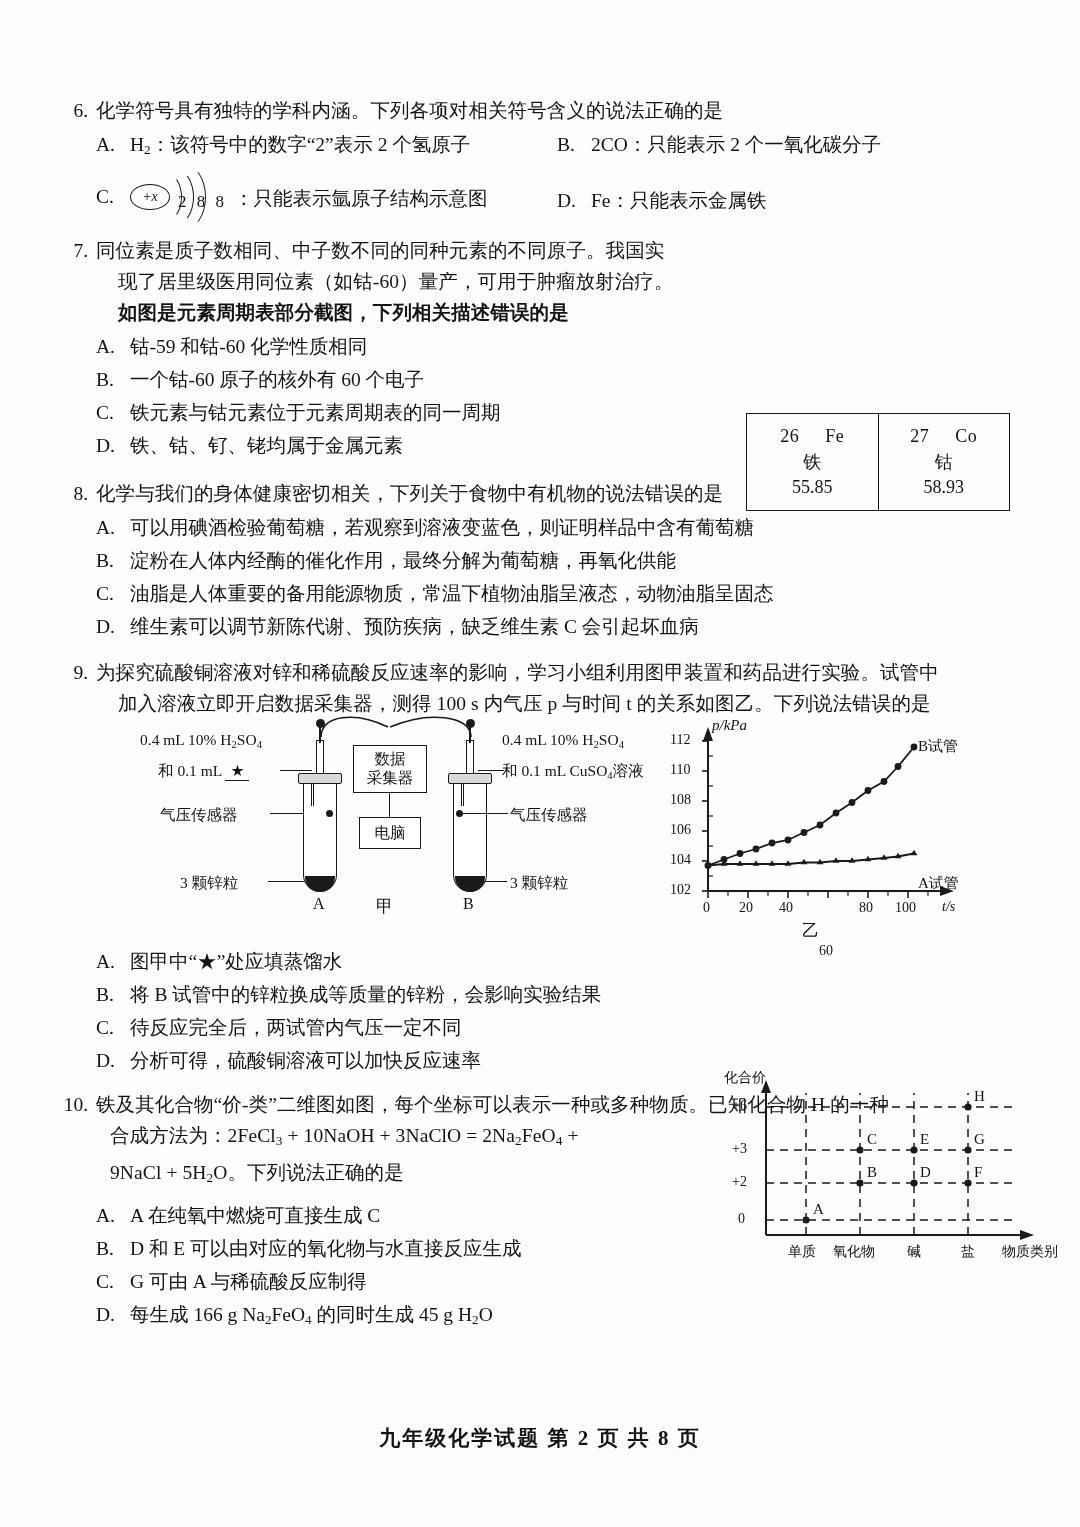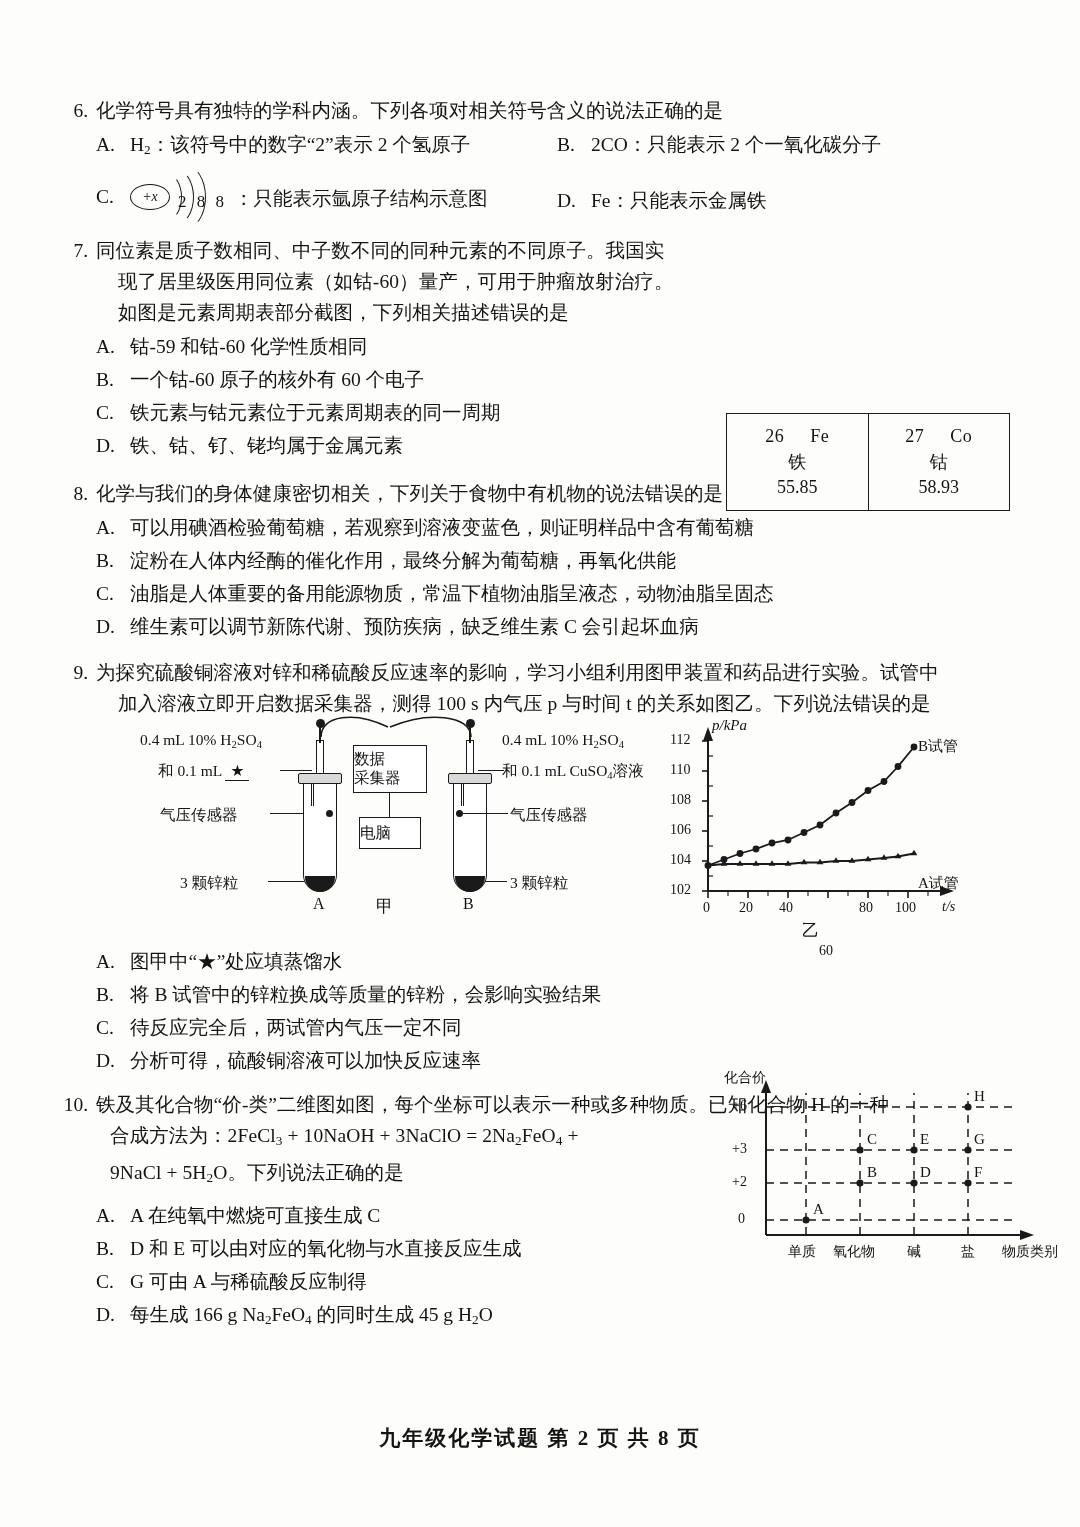--- a/index.html
+++ b/index.html
@@ -280,7 +280,7 @@
       <div class="q-body" style="max-width:640px;">
         <div class="q-stem">同位素是质子数相同、中子数不同的同种元素的不同原子。我国实</div>
         <div class="q-stem" style="padding-left:22px;">现了居里级医用同位素（如钴-60）量产，可用于肿瘤放射治疗。</div>
-        <div class="q-stem" style="padding-left:22px;">如图是元素周期表部分截图，下列相关描述错误的是</div>
+        <div class="q-stem" style="padding-left:22px;font-weight:bold;">如图是元素周期表部分截图，下列相关描述错误的是</div>
       </div>
     </div>
     <div class="opts">

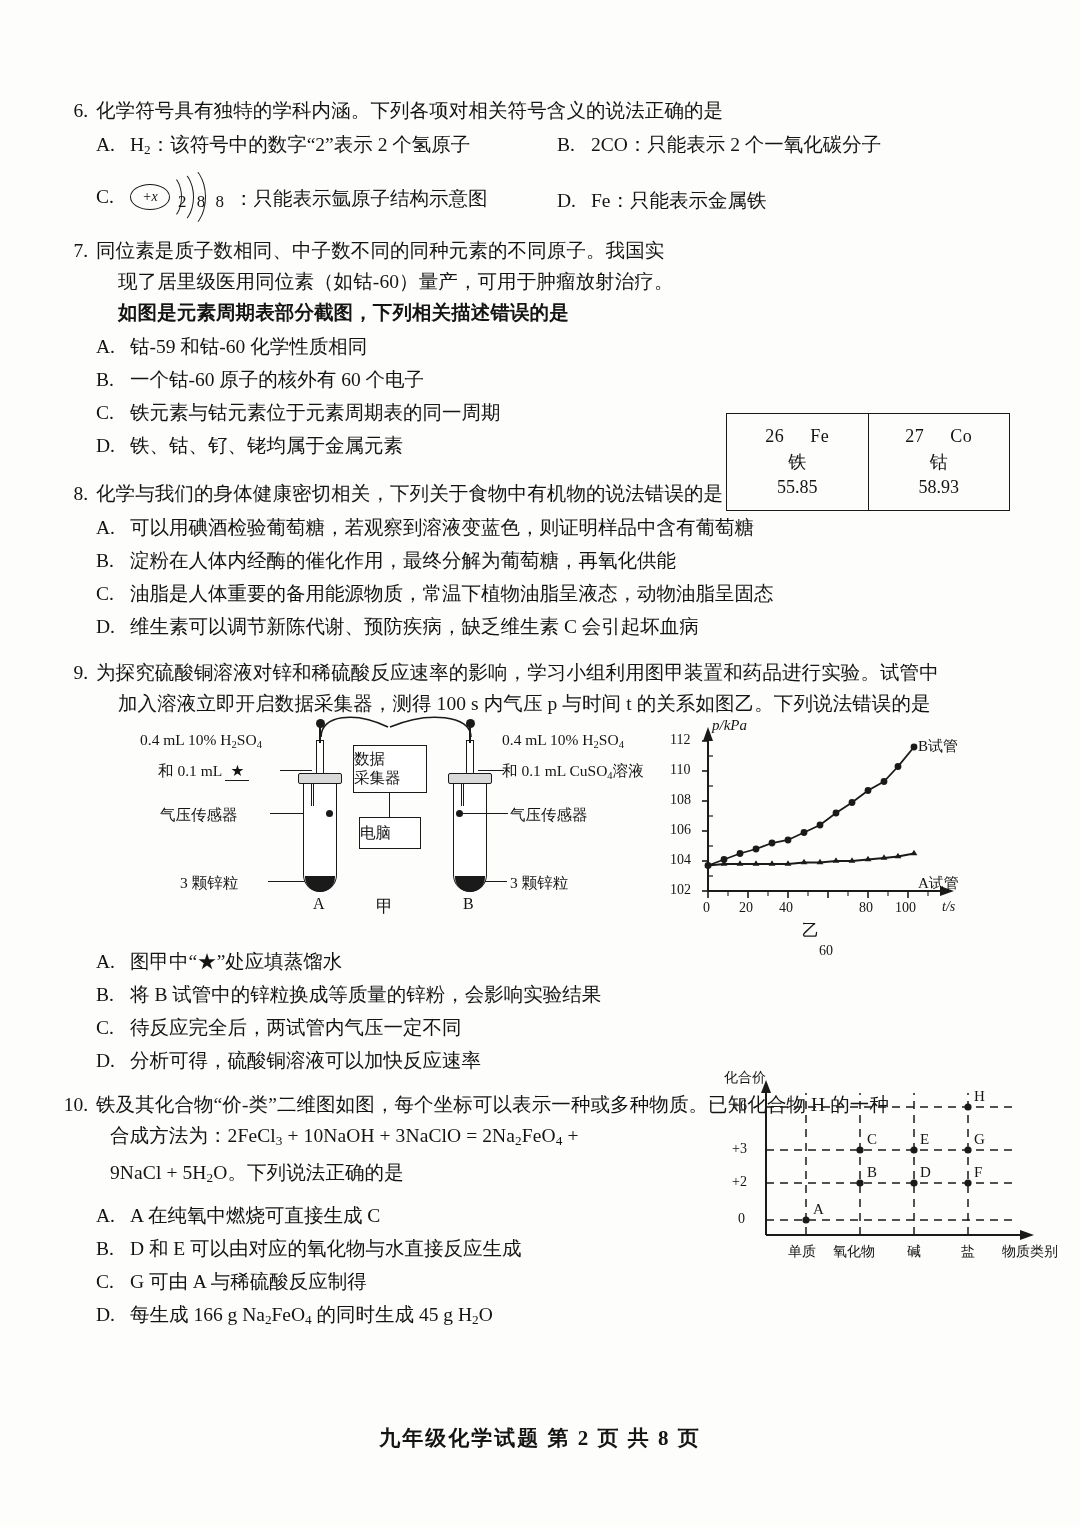--- a/index.html
+++ b/index.html
@@ -97,7 +97,7 @@
     position: absolute;
     right: 8px;
     top: 178px;
-    width: 284px;
+    width: 264px;
     border-collapse: collapse;
   }
   .ptable td {

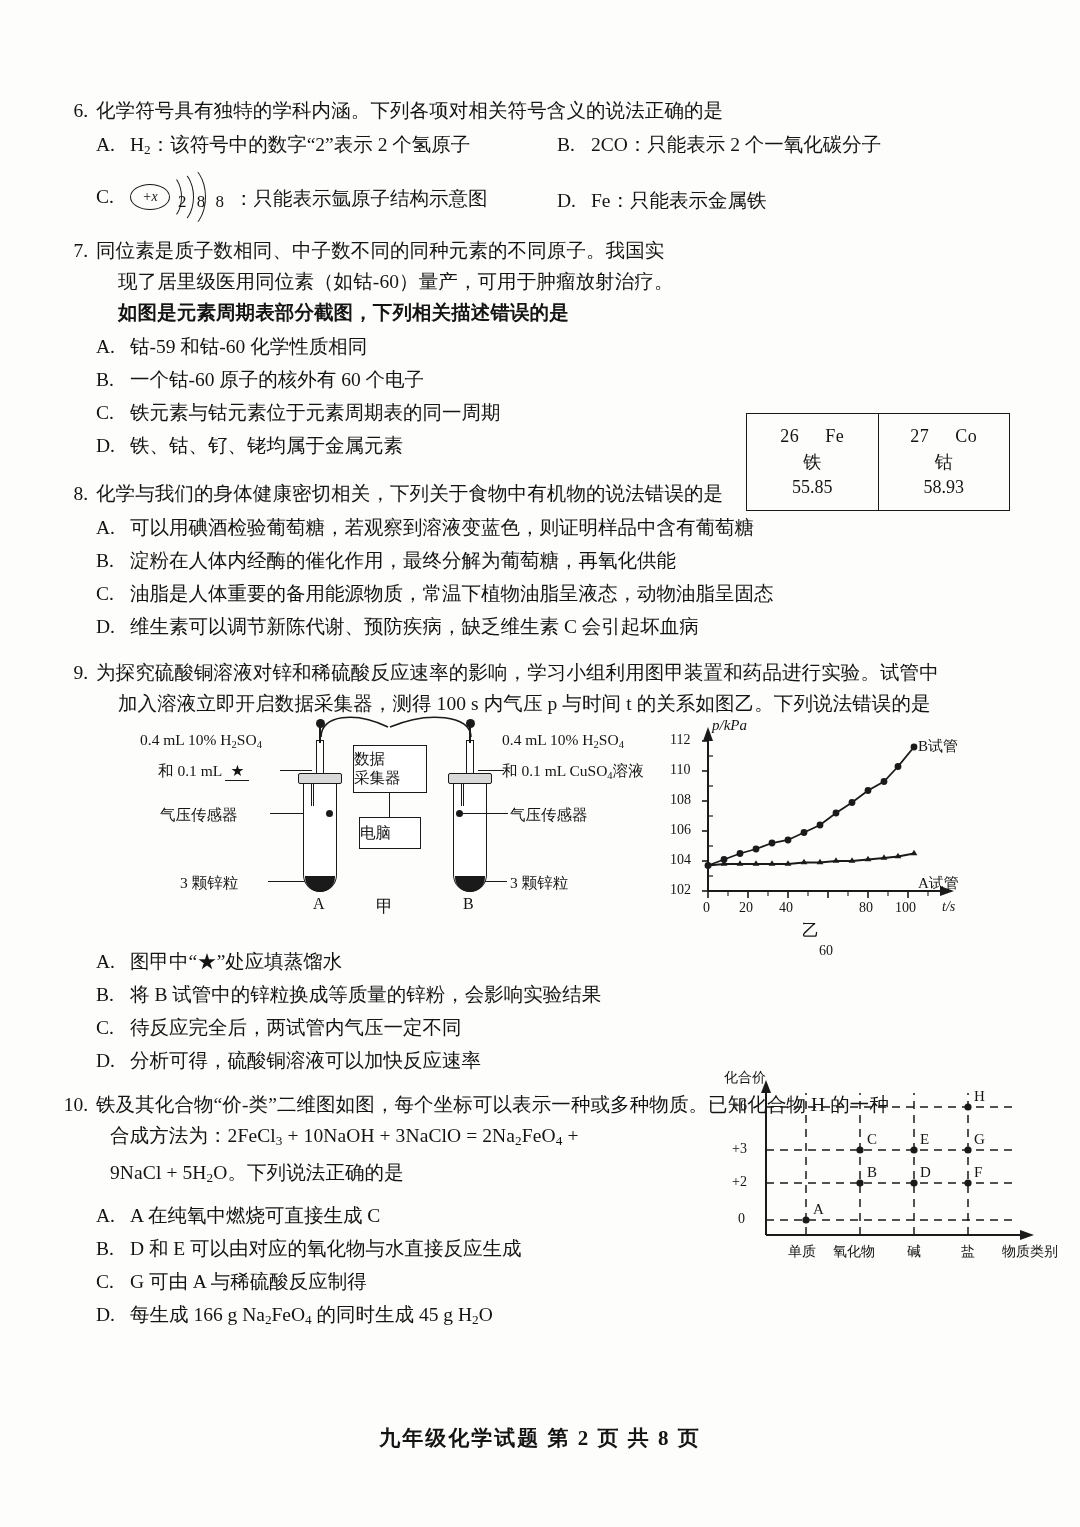--- a/index.html
+++ b/index.html
@@ -181,6 +181,7 @@
     position: absolute;
     border: 1.6px solid #1a1a1a;
     background: #fff;
+    text-align: center;
     font-size: 15.5px;
     line-height: 19px;
     padding: 3px 0;

